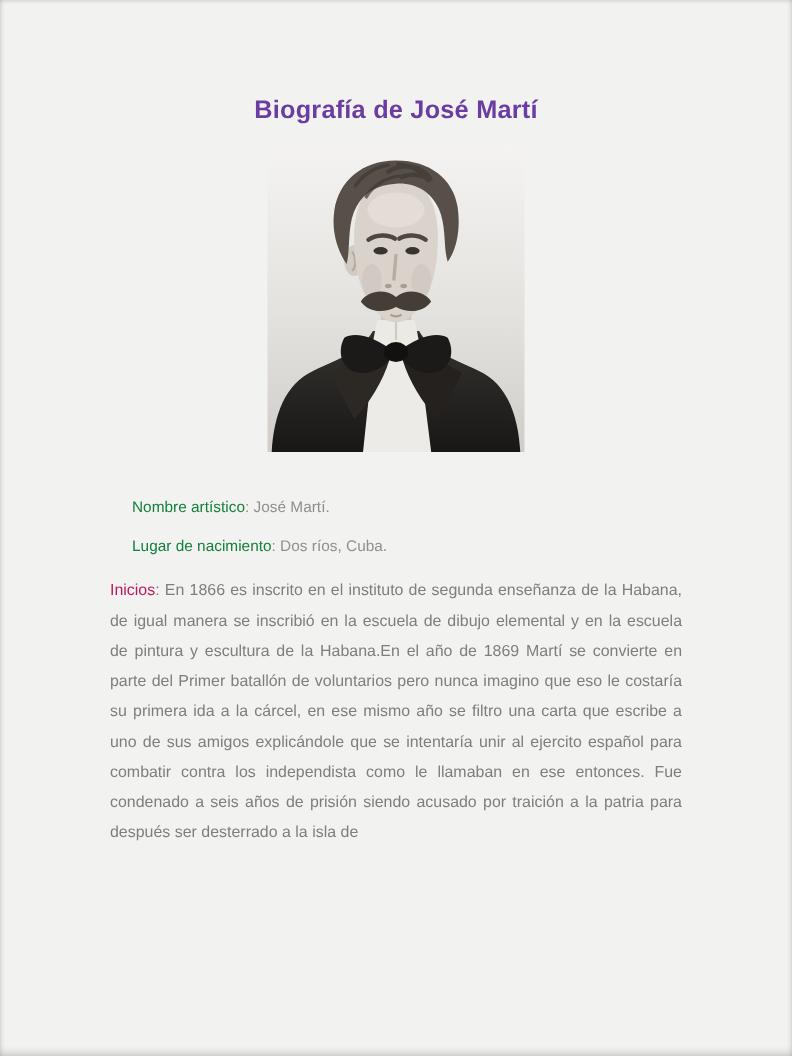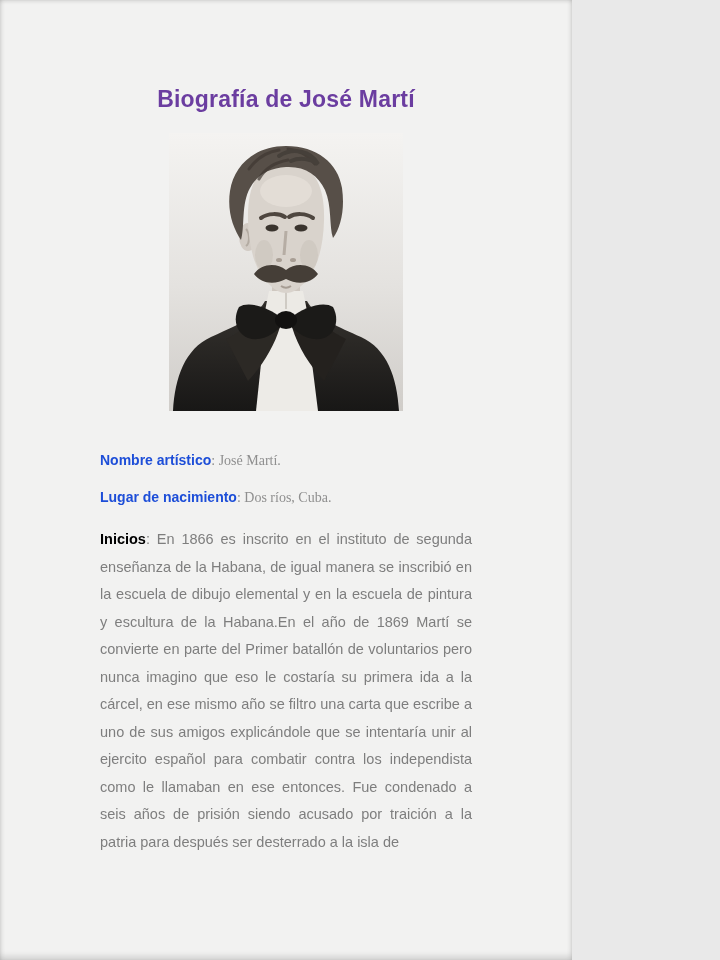--- a/index.html
+++ b/index.html
@@ -9,7 +9,7 @@
   }
   .canvas {
     position: relative;
-    width: 572px;
+    width: 720px;
     height: 960px;
     background: #f2f2f1;
     overflow: hidden;

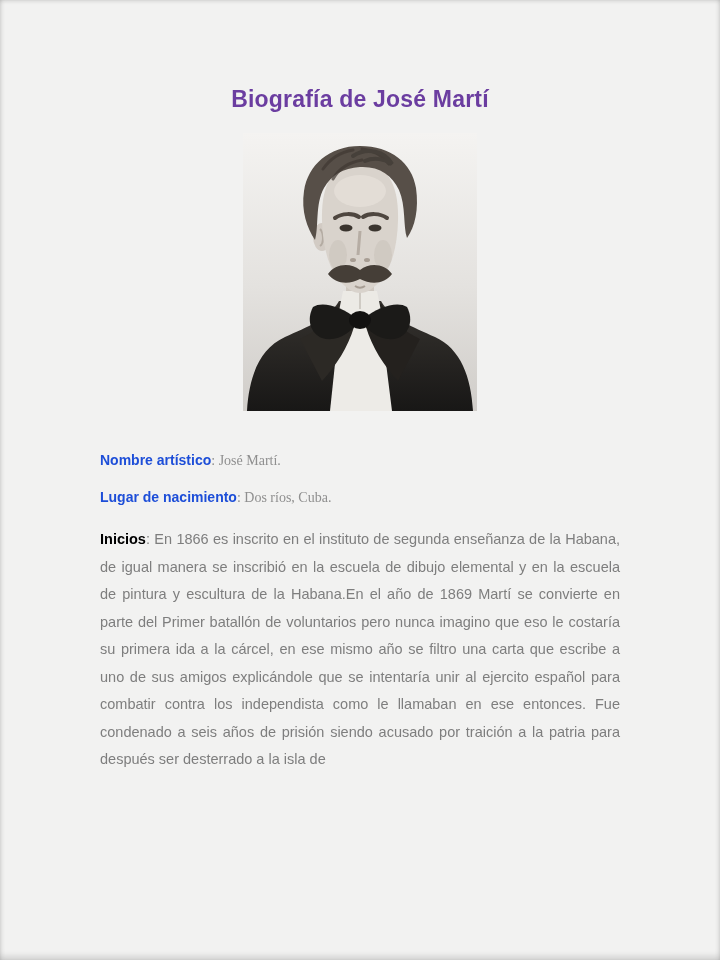--- a/index.html
+++ b/index.html
@@ -45,7 +45,7 @@
     font-size: 14px;
     line-height: 16px;
   }
-  .row .lbl { color: #1d4ed8; font-weight: bold; }
+  .row .lbl { color: #15803d; font-weight: normal; margin-left: 20px; }
   .row .val { color: #8f8f8f; font-family: Liberation Serif, serif; }
   .row.gap  { margin-top: 22px; }
   .row.last { margin-bottom: 0; }

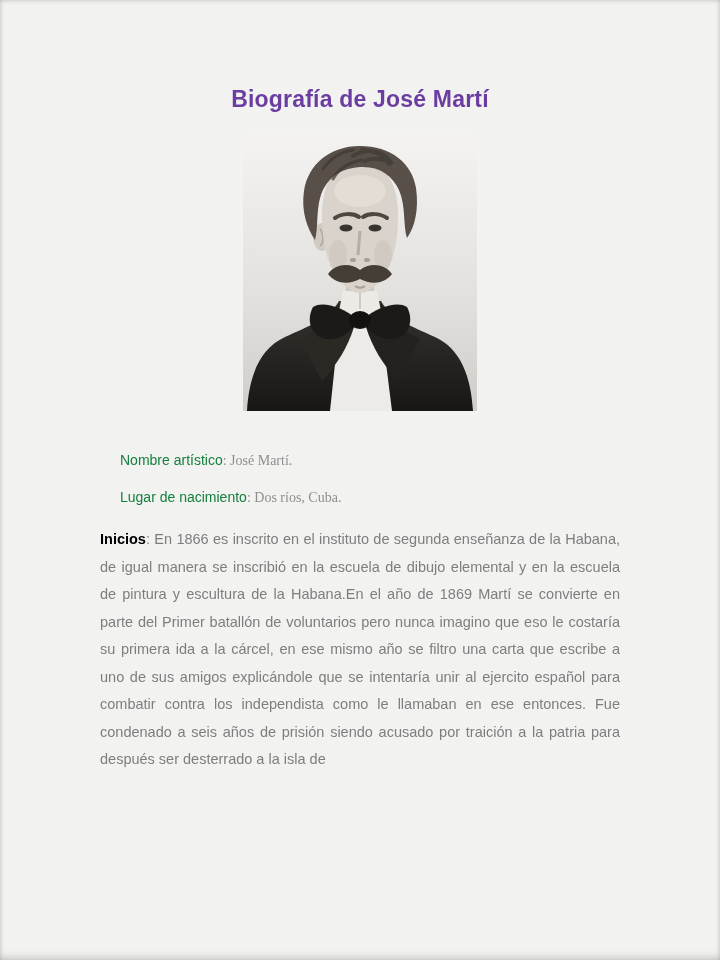--- a/index.html
+++ b/index.html
@@ -46,7 +46,7 @@
     line-height: 16px;
   }
   .row .lbl { color: #15803d; font-weight: normal; margin-left: 20px; }
-  .row .val { color: #8f8f8f; font-family: Liberation Serif, serif; }
+  .row .val { color: #8f8f8f; }
   .row.gap  { margin-top: 22px; }
   .row.last { margin-bottom: 0; }
   .para {

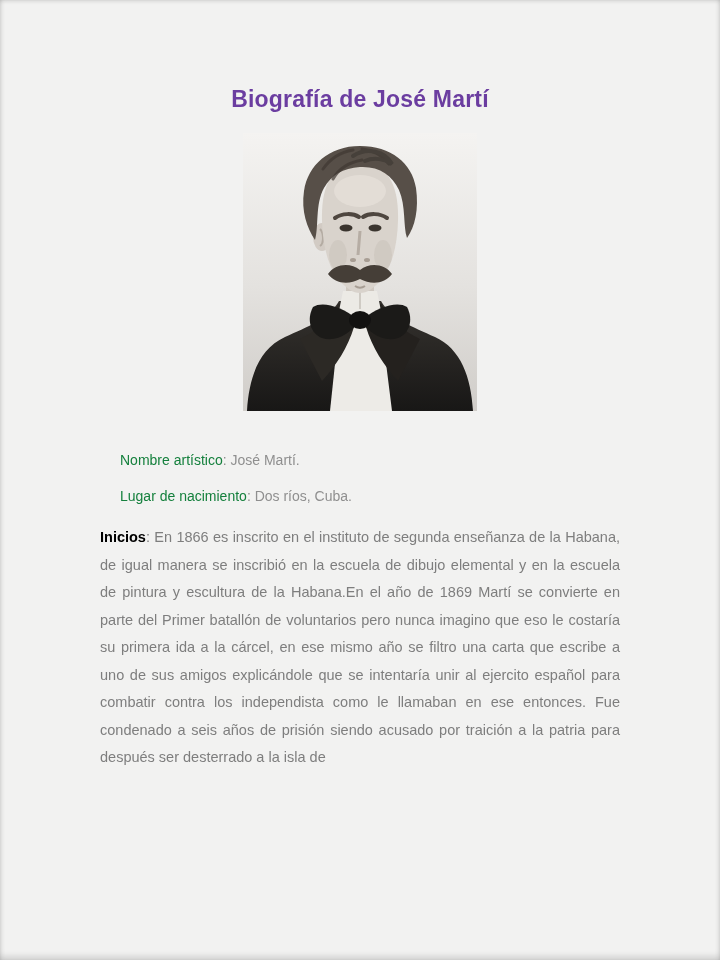--- a/index.html
+++ b/index.html
@@ -56,7 +56,7 @@
     text-align: justify;
     color: #7e7e7e;
   }
-  .para .lbl { color: #000000; font-weight: bold; }
+  .para .lbl { color: #be185d; font-weight: normal; }
 </style>
 </head>
 <body>

